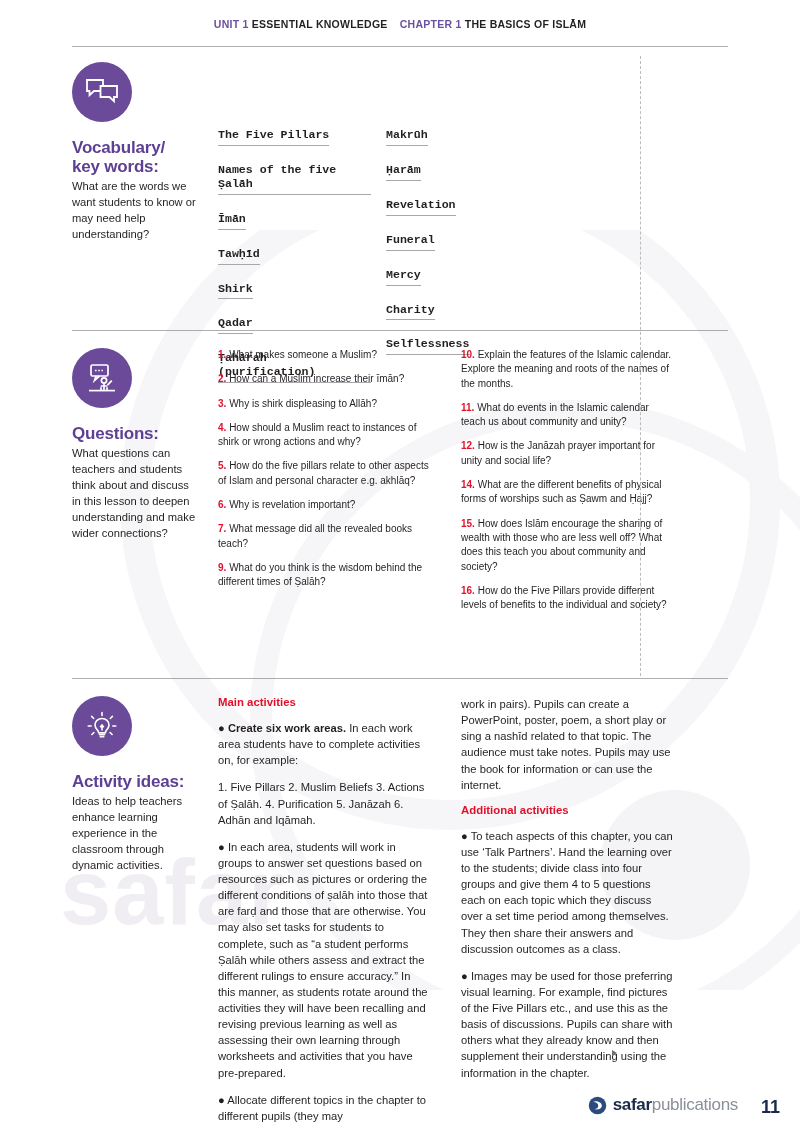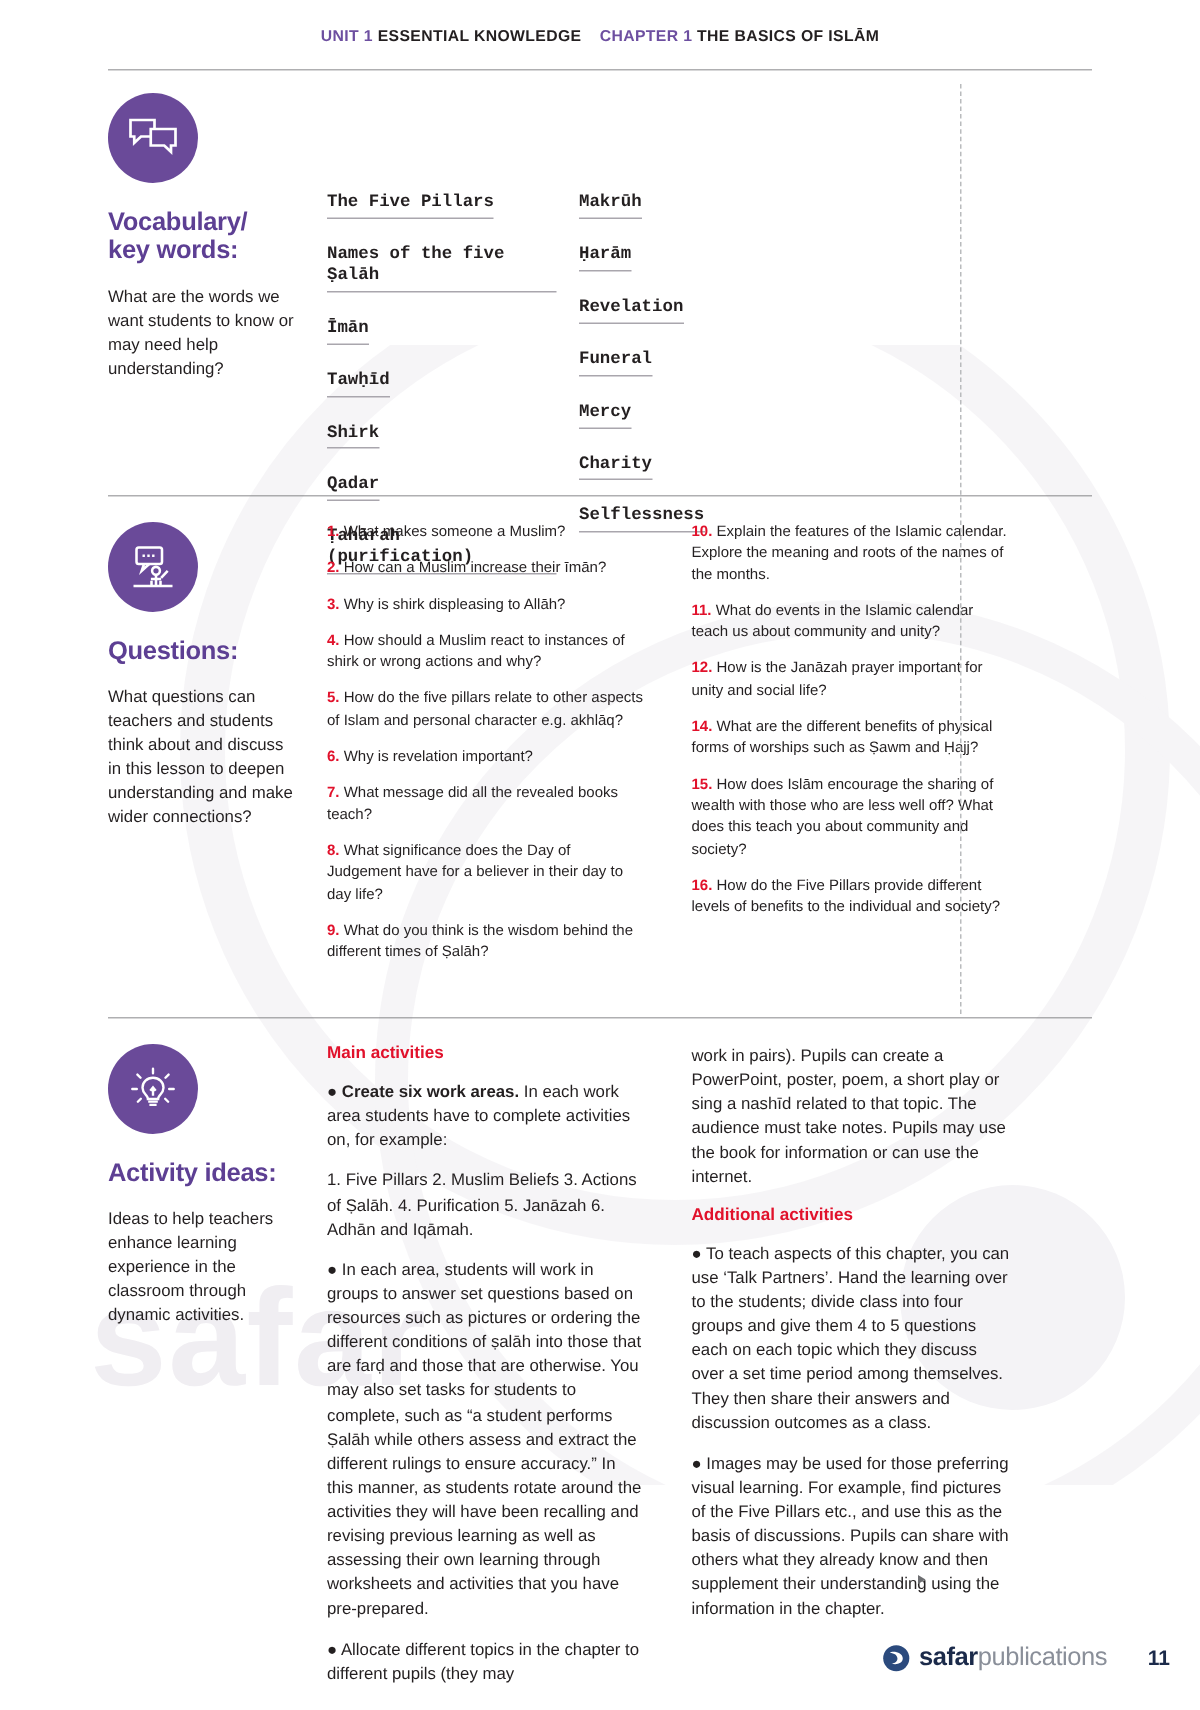--- a/index.html
+++ b/index.html
@@ -72,7 +72,7 @@
     color: #5d3f93; letter-spacing: -.2px;
   }
   .sec-desc {
-    margin-top: 15px; font-size: 11.2px; line-height: 1.42; color: #231f20;
+    margin-top: 3px; font-size: 11.2px; line-height: 1.42; color: #231f20;
   }
 
   

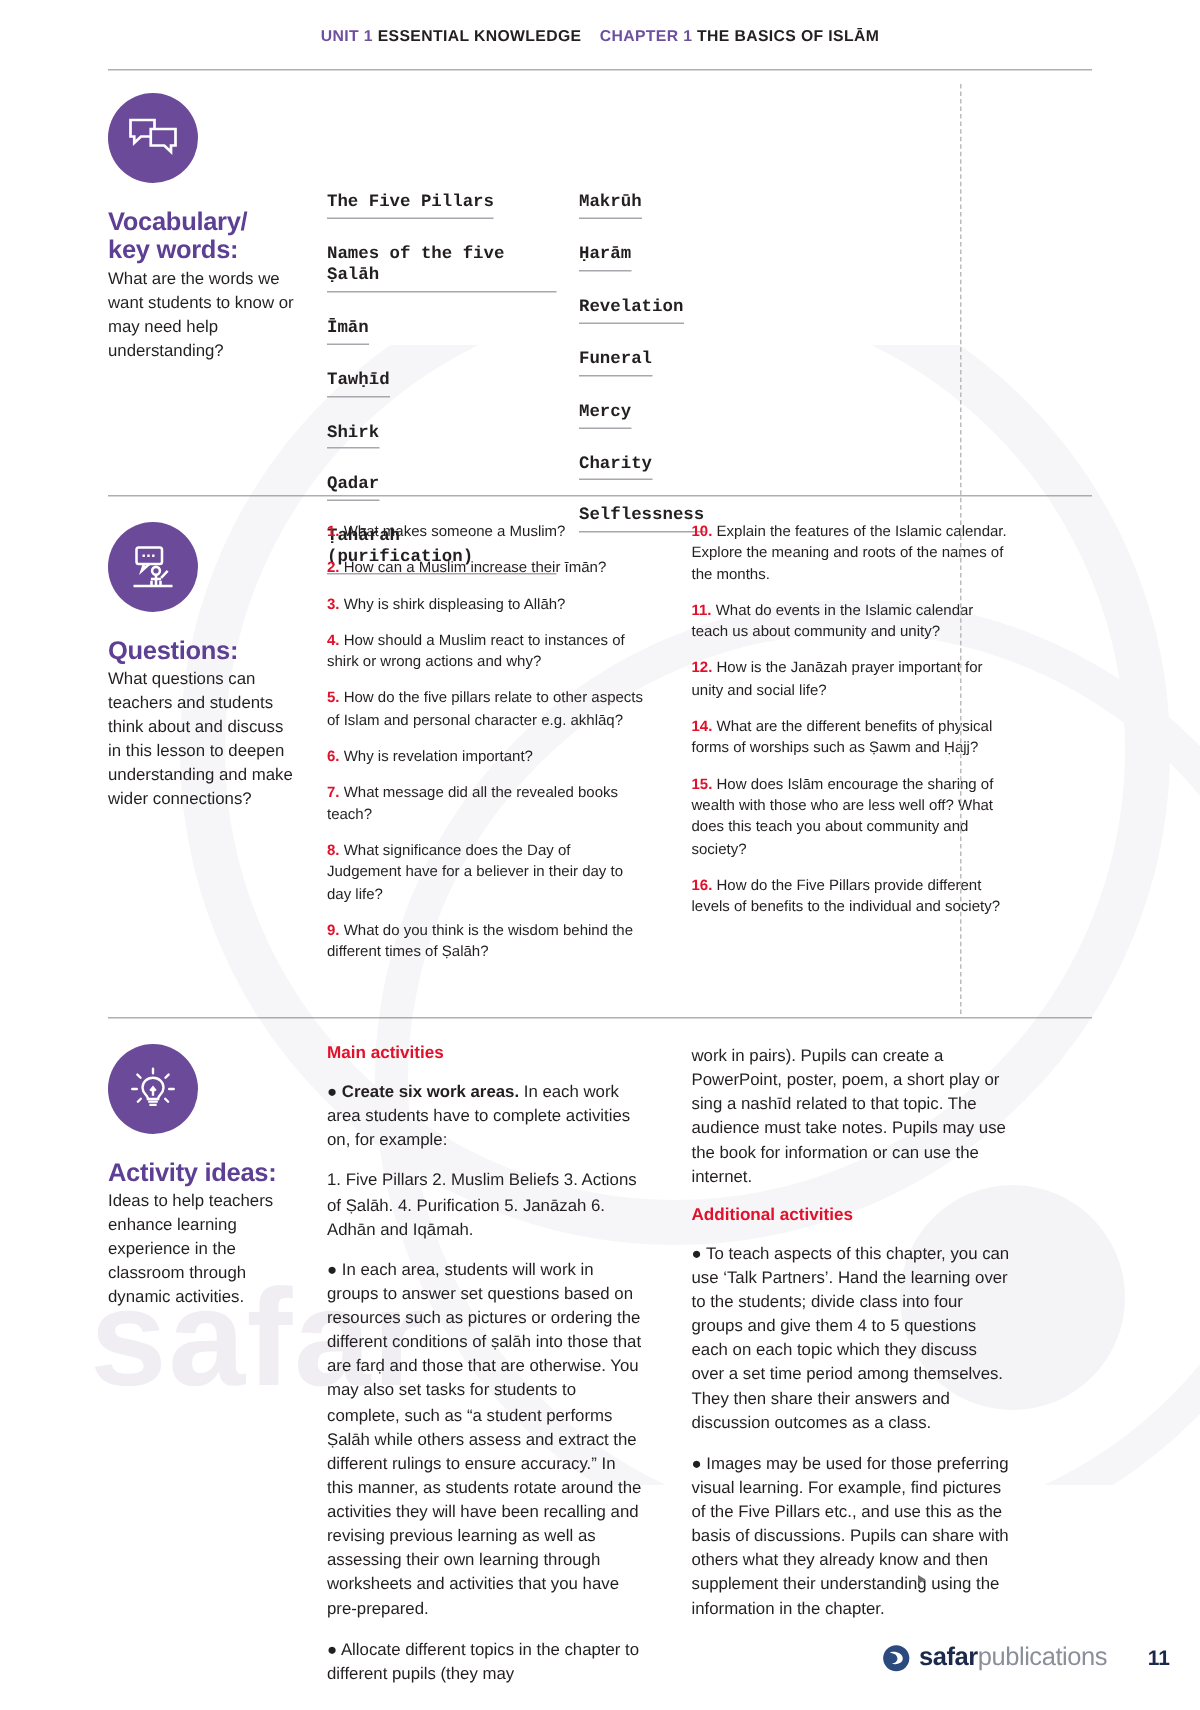--- a/index.html
+++ b/index.html
@@ -216,7 +216,6 @@
         <div class="q-item"><span class="q-num">5.</span> <span>How do the five pillars relate to other aspects of Islam and personal character e.g. akhlāq?</span></div>
         <div class="q-item"><span class="q-num">6.</span> <span>Why is revelation important?</span></div>
         <div class="q-item"><span class="q-num">7.</span> <span>What message did all the revealed books teach?</span></div>
-        <div class="q-item"><span class="q-num">8.</span> <span>What significance does the Day of Judgement have for a believer in their day to day life?</span></div>
         <div class="q-item"><span class="q-num">9.</span> <span>What do you think is the wisdom behind the different times of Ṣalāh?</span></div>
       </div>
       <div class="q-col">

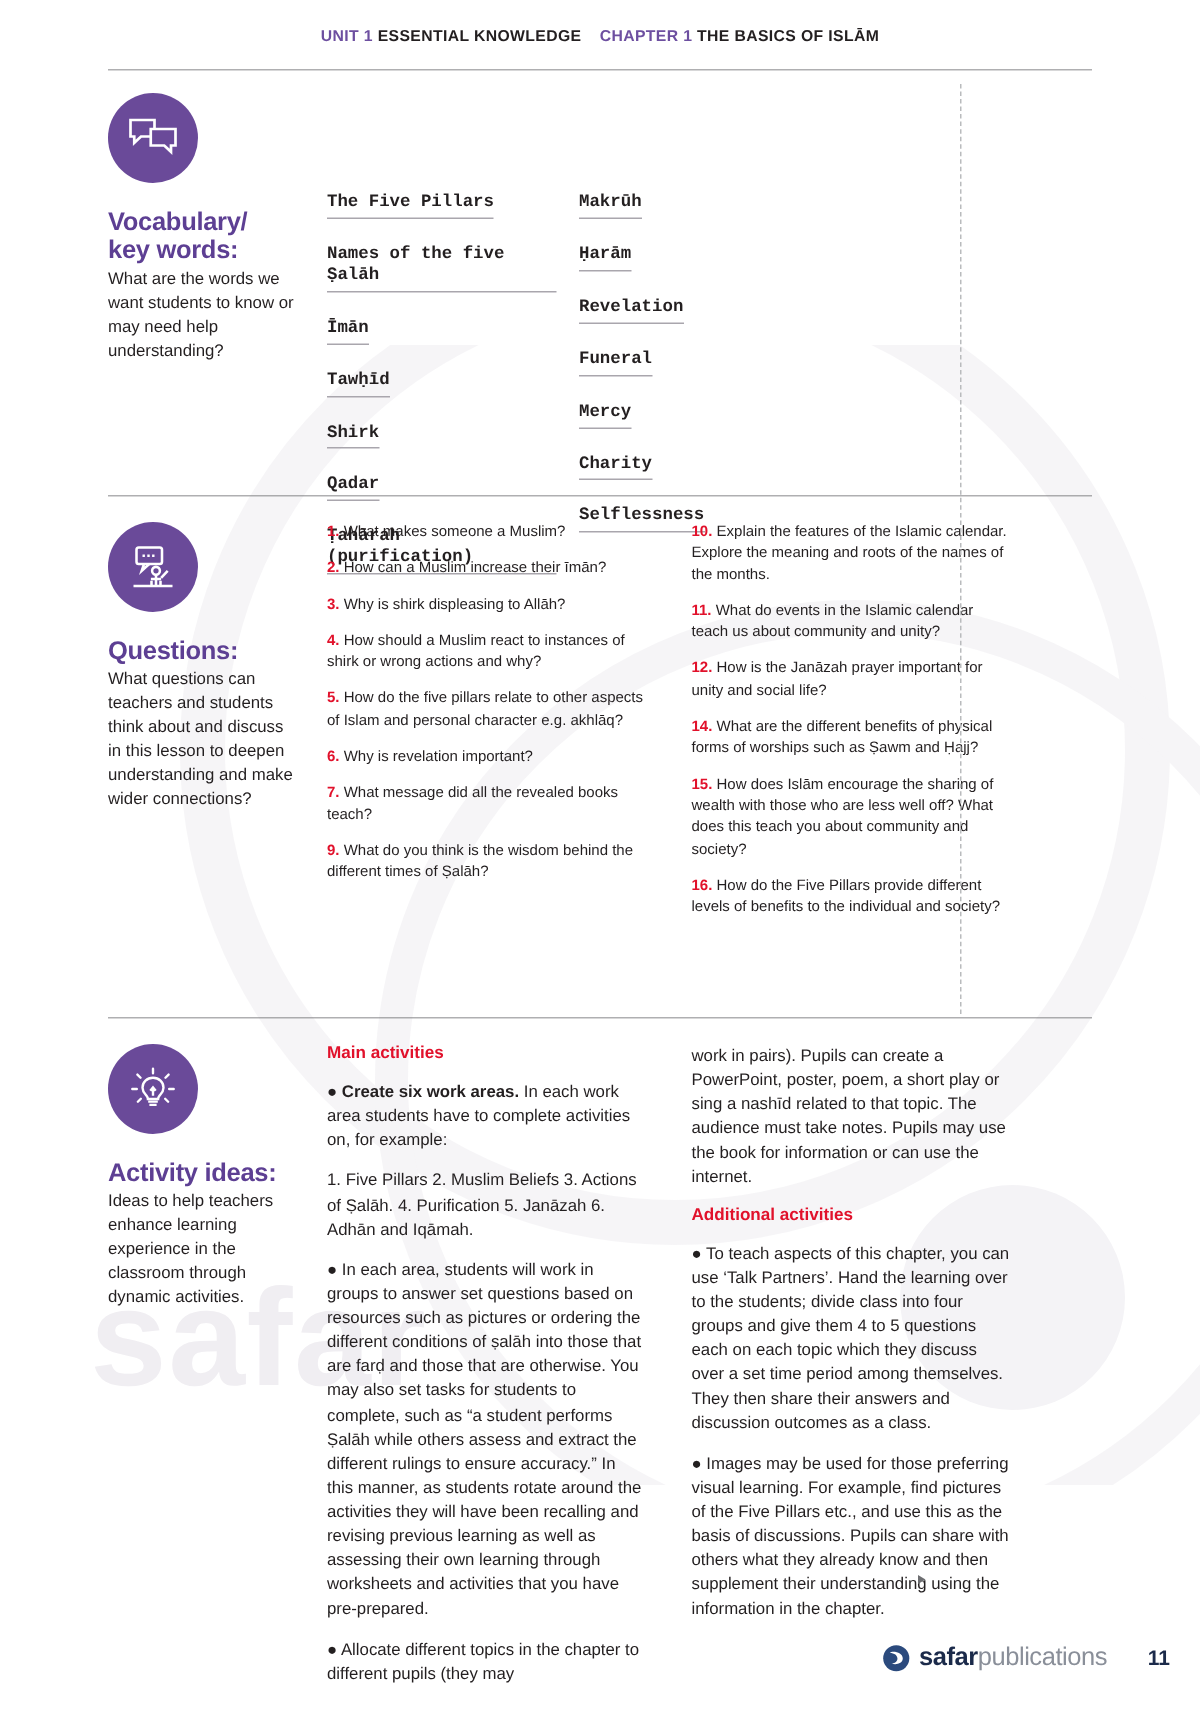--- a/index.html
+++ b/index.html
@@ -128,7 +128,7 @@
   .logo-text .b { color: #8a8f99; font-weight: 400; }
   .pagenum {
     position: absolute; right: 20px; top: 2px;
-    font-size: 14px; font-weight: 700; color: #1b2a4a;
+    font-size: 18px; font-weight: 700; color: #1b2a4a;
   }
 </style>
 </head>

